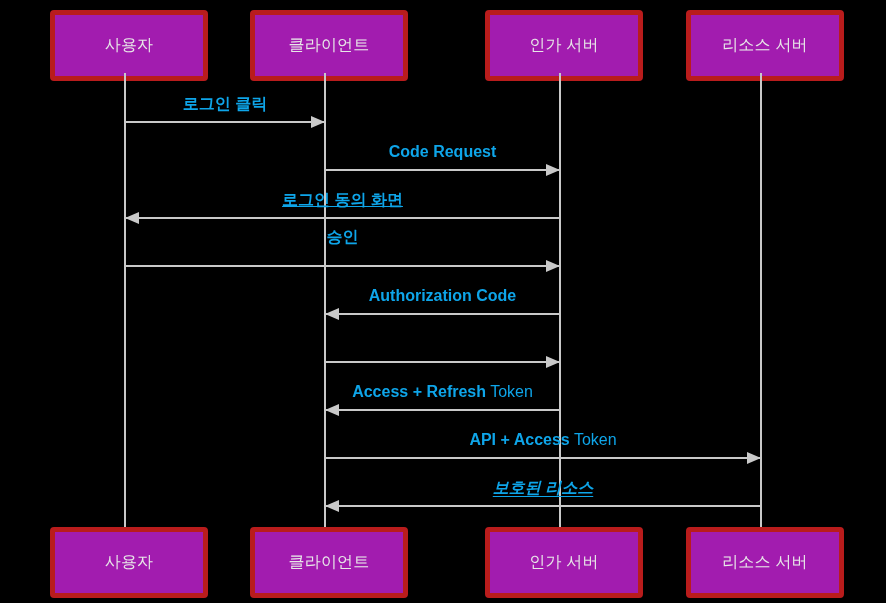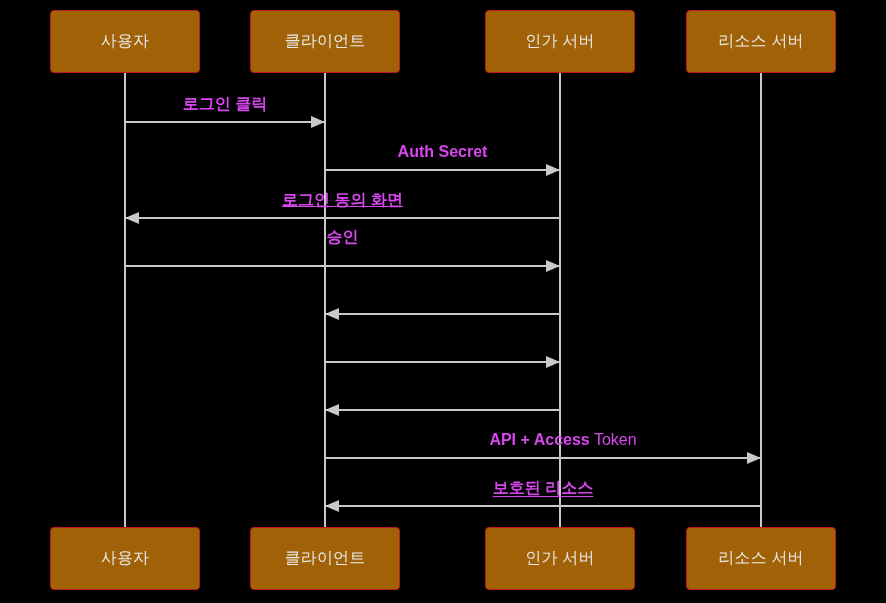--- a/index.html
+++ b/index.html
@@ -9,7 +9,7 @@
   }
   .actor-box{
     position:absolute;width:148px;height:61px;
-    background:#a16207;border:1px solid #b91c1c;border-radius:4px;
+    background:#a21caf;border:5px solid #b91c1c;border-radius:4px;
     display:flex;align-items:center;justify-content:center;box-sizing:content-box;
   }
   .actor-box.top{top:10px;}

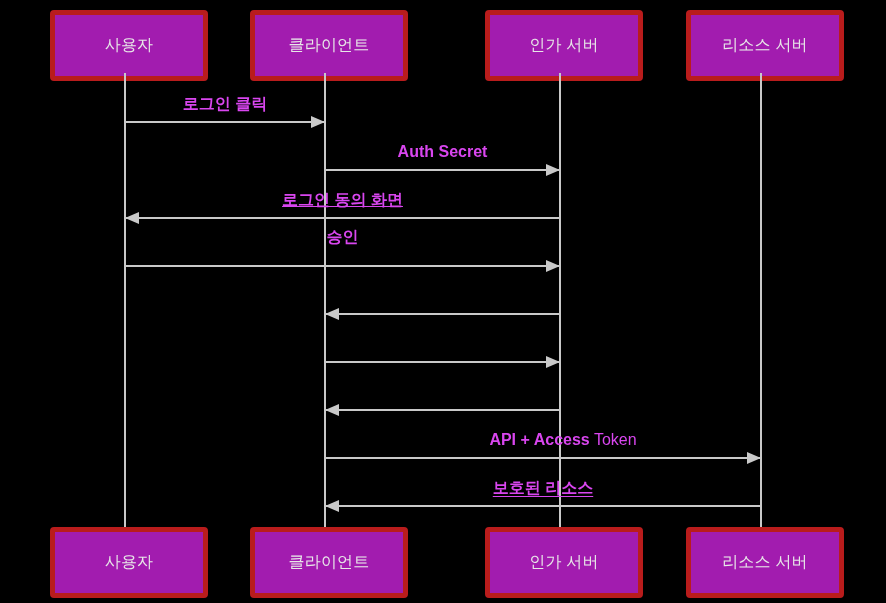--- a/index.html
+++ b/index.html
@@ -22,7 +22,7 @@
   .arrow-head.left{border-right:14px solid #c9c9c9;}
   .msg-label{
     position:absolute;transform:translateX(-50%);white-space:nowrap;
-    color:#d946ef;font-size:16px;line-height:22px;height:22px;text-align:center;
+    color:#0ea5e9;font-size:16px;line-height:22px;height:22px;text-align:center;
   }
   .seg-bold{font-weight:700;}
   .seg-normal{font-weight:400;}

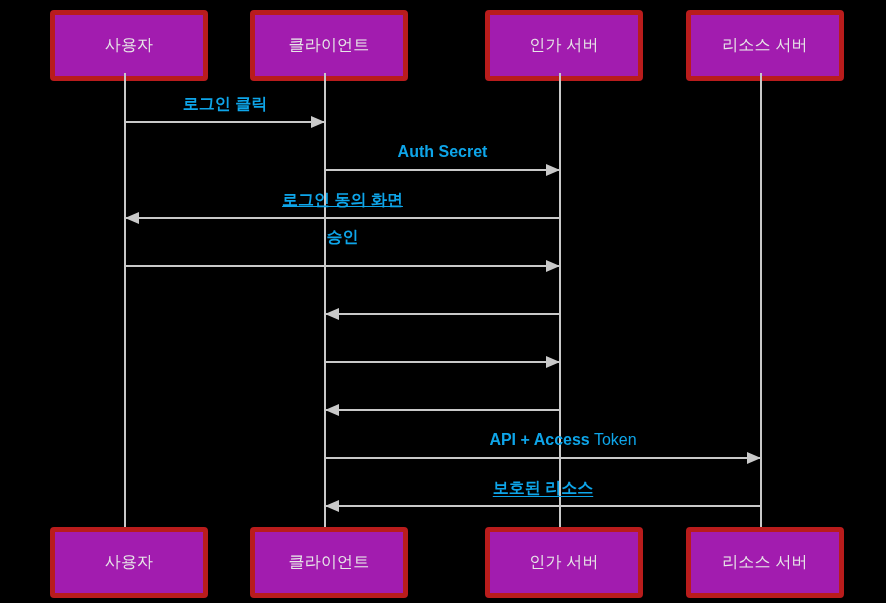--- a/index.html
+++ b/index.html
@@ -65,7 +65,7 @@
     <div class="msg-label" style="left: 225px; top: 93px;"><span class="seg-bold">로그인 클릭</span></div>
     <div class="msg-line" style="left: 325px; width: 235px; top: 169px;"></div>
     <div class="arrow-head right" style="top: 164px; left: 546px;"></div>
-    <div class="msg-label" style="left: 442.5px; top: 141px;"><span class="seg-bold">Auth Secret</span></div>
+    <div class="msg-label" style="left: 442.5px; top: 141px;"><span class="seg-bold">Code Request</span></div>
     <div class="msg-line" style="left: 125px; width: 435px; top: 217px;"></div>
     <div class="arrow-head left" style="top: 212px; left: 125px;"></div>
     <div class="msg-label" style="left: 342.5px; top: 189px; text-decoration: underline;"><span class="seg-bold">로그인 동의 화면</span></div>

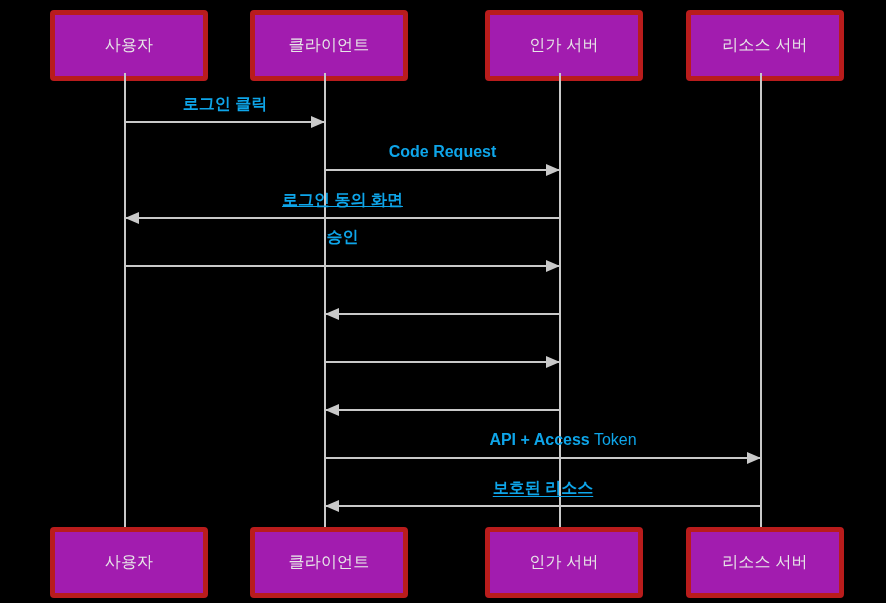--- a/index.html
+++ b/index.html
@@ -74,6 +74,7 @@
     <div class="msg-label" style="left: 342.5px; top: 226px;"><span class="seg-bold">승인</span></div>
     <div class="msg-line" style="left: 325px; width: 235px; top: 313px;"></div>
     <div class="arrow-head left" style="top: 308px; left: 325px;"></div>
+    <div class="msg-label" style="left: 442.5px; top: 285px;"><span class="seg-bold">Authorization Code</span></div>
     <div class="msg-line" style="left: 325px; width: 235px; top: 361px;"></div>
     <div class="arrow-head right" style="top: 356px; left: 546px;"></div>
     <div class="msg-line" style="left: 325px; width: 235px; top: 409px;"></div>

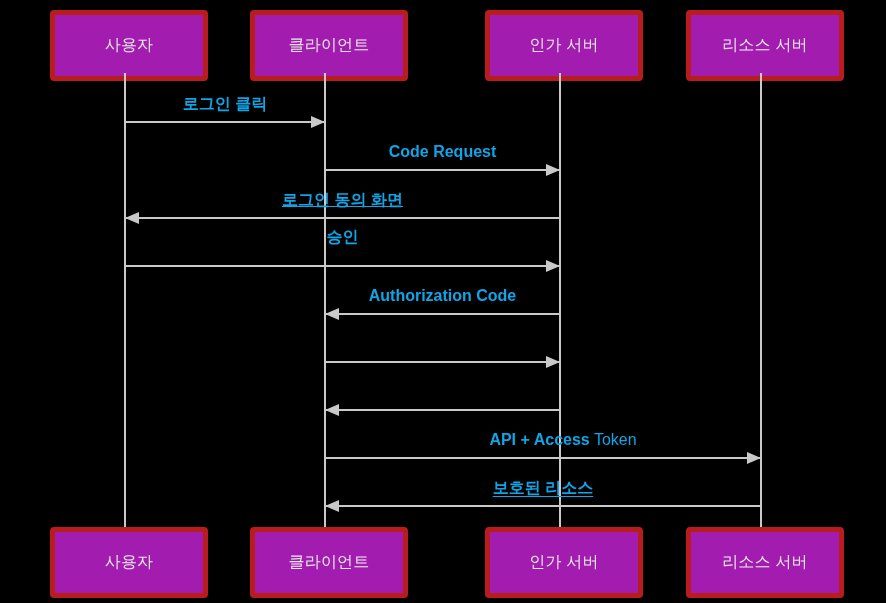--- a/index.html
+++ b/index.html
@@ -79,6 +79,7 @@
     <div class="arrow-head right" style="top: 356px; left: 546px;"></div>
     <div class="msg-line" style="left: 325px; width: 235px; top: 409px;"></div>
     <div class="arrow-head left" style="top: 404px; left: 325px;"></div>
+    <div class="msg-label" style="left: 442.5px; top: 381px;"><span class="seg-bold">Access + Refresh</span><span class="seg-normal"> Token</span></div>
     <div class="msg-line" style="left: 325px; width: 436px; top: 457px;"></div>
     <div class="arrow-head right" style="top: 452px; left: 747px;"></div>
     <div class="msg-label" style="left: 543px; top: 429px; margin-left: 20px;"><span class="seg-bold">API + Access</span><span class="seg-normal"> Token</span></div>

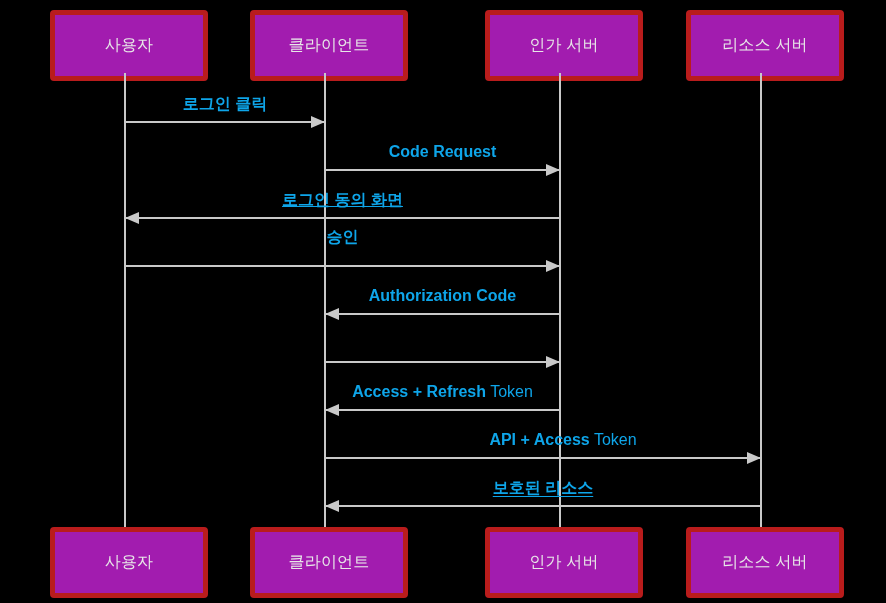--- a/index.html
+++ b/index.html
@@ -82,7 +82,7 @@
     <div class="msg-label" style="left: 442.5px; top: 381px;"><span class="seg-bold">Access + Refresh</span><span class="seg-normal"> Token</span></div>
     <div class="msg-line" style="left: 325px; width: 436px; top: 457px;"></div>
     <div class="arrow-head right" style="top: 452px; left: 747px;"></div>
-    <div class="msg-label" style="left: 543px; top: 429px; margin-left: 20px;"><span class="seg-bold">API + Access</span><span class="seg-normal"> Token</span></div>
+    <div class="msg-label" style="left: 543px; top: 429px;"><span class="seg-bold">API + Access</span><span class="seg-normal"> Token</span></div>
     <div class="msg-line" style="left: 325px; width: 436px; top: 505px;"></div>
     <div class="arrow-head left" style="top: 500px; left: 325px;"></div>
     <div class="msg-label underline" style="left: 543px; top: 477px;"><span class="seg-bold">보호된 리소스</span></div>

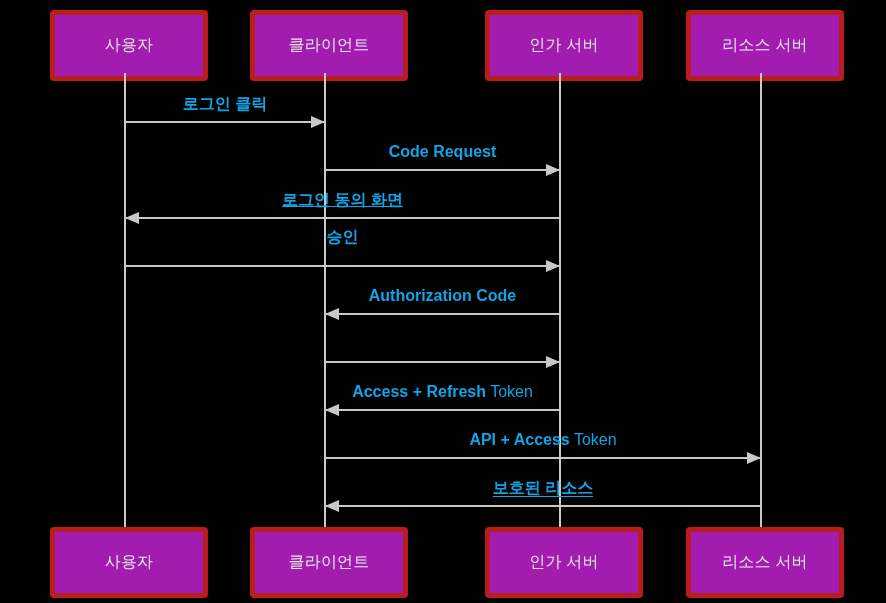--- a/index.html
+++ b/index.html
@@ -26,7 +26,7 @@
   }
   .seg-bold{font-weight:700;}
   .seg-normal{font-weight:400;}
-  .underline{text-decoration:underline;text-underline-offset:3px;text-decoration-thickness:1px;}
+  .underline{text-decoration:underline;text-underline-offset:3px;text-decoration-thickness:1px;font-style:italic;}
 </style>
 </head>
 <body>

